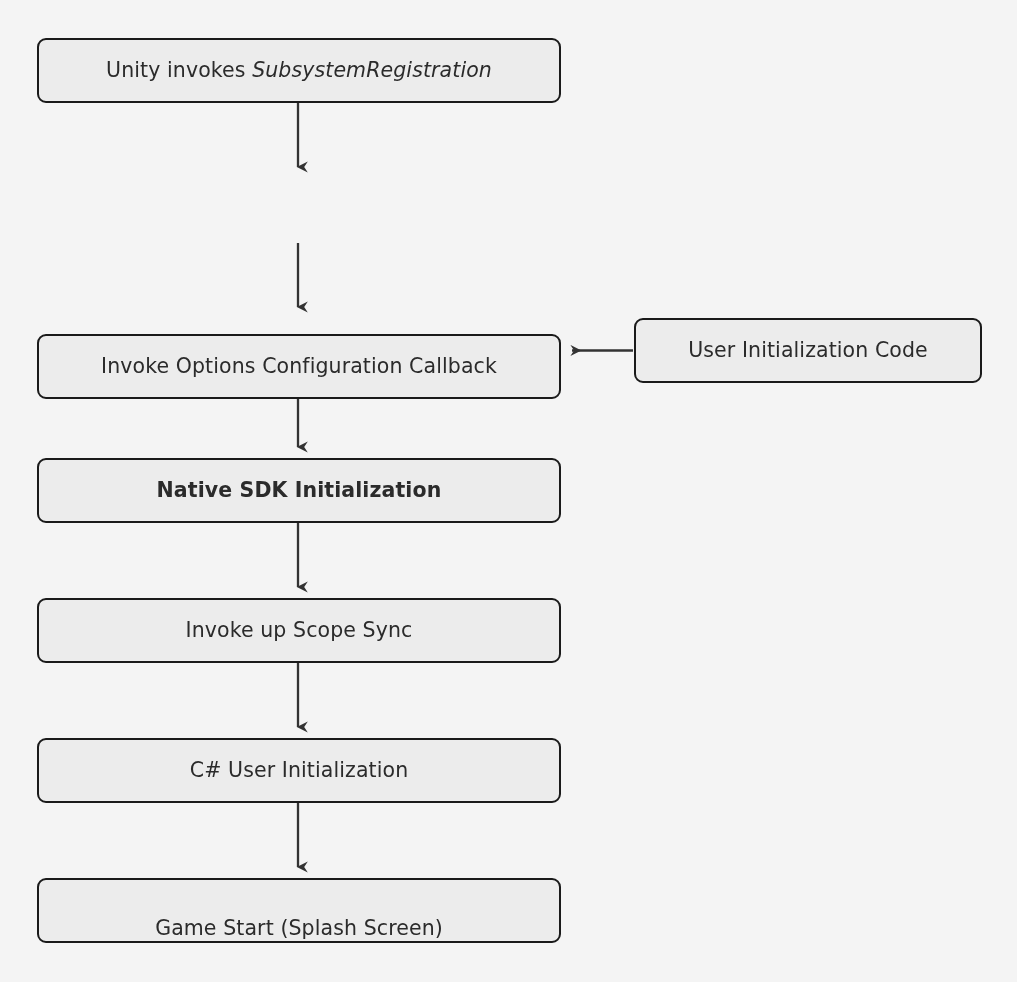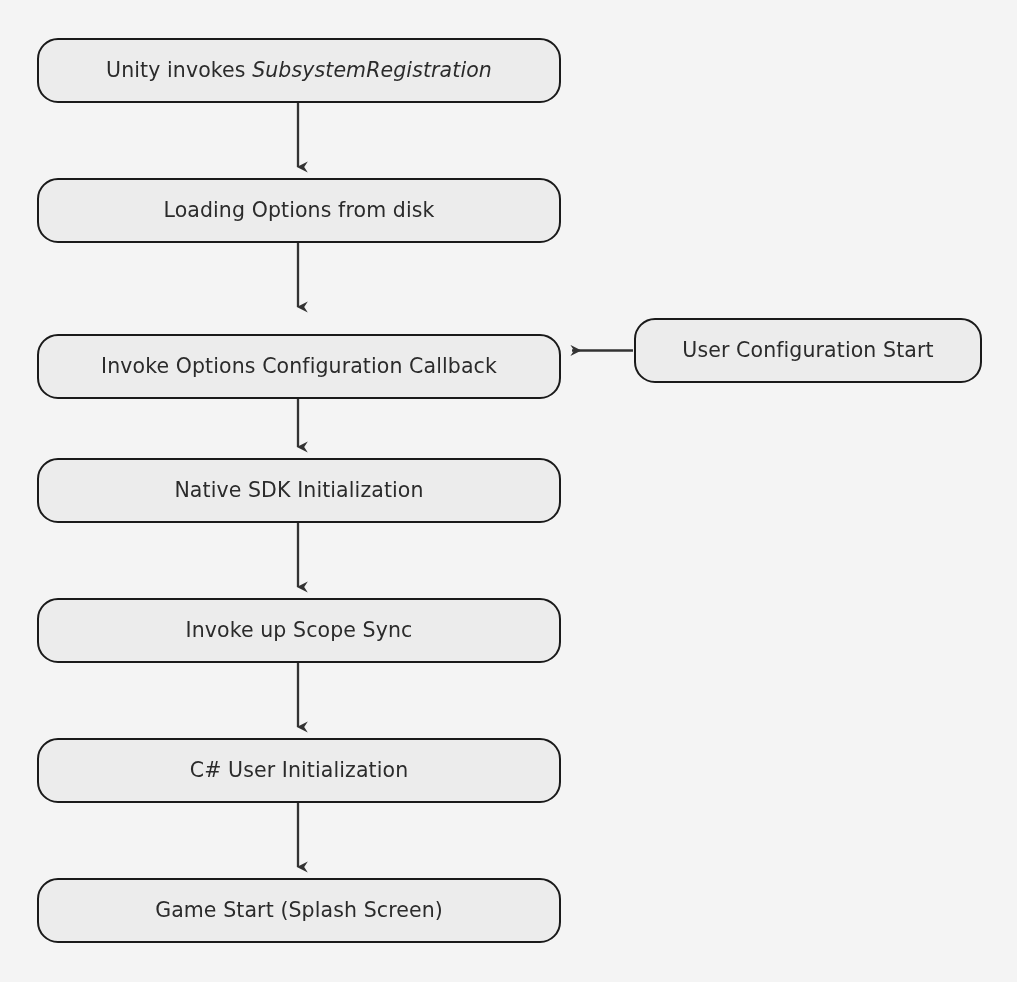--- a/index.html
+++ b/index.html
@@ -31,7 +31,7 @@
     box-sizing: border-box;
     background: #ececec;
     border: 2.4px solid #1a1a1a;
-    border-radius: 21px;
+    border-radius: 9px;
     display: flex;
     align-items: center;
     justify-content: center;

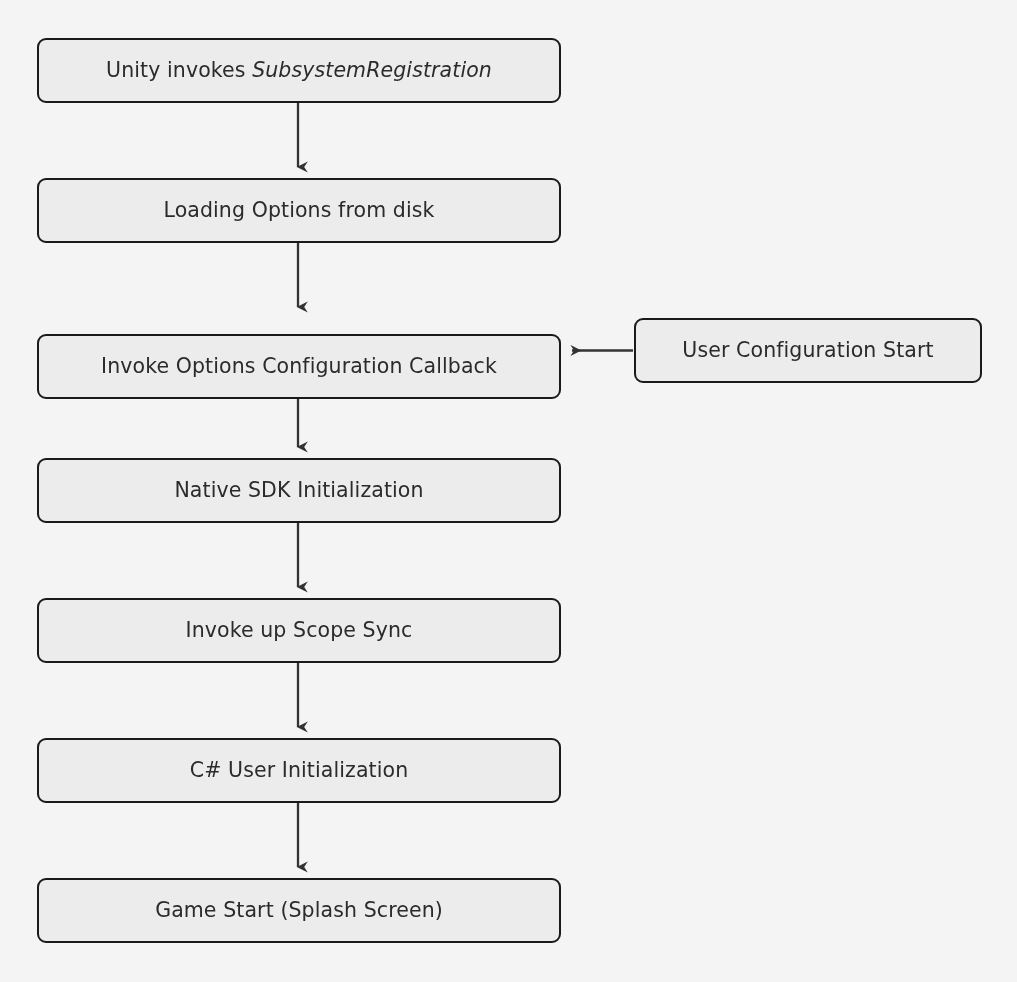--- a/index.html
+++ b/index.html
@@ -98,9 +98,6 @@
     <span class="node-label"><span>Unity invokes </span><em>SubsystemRegistration</em></span>
   </div>
 
-  <div class="node n-main" id="node-loading-options">
-    <span class="node-label">Loading Options from disk</span>
-  </div>
 
   <div class="node n-main" id="node-invoke-callback">
     <span class="node-label">Invoke Options Configuration Callback</span>

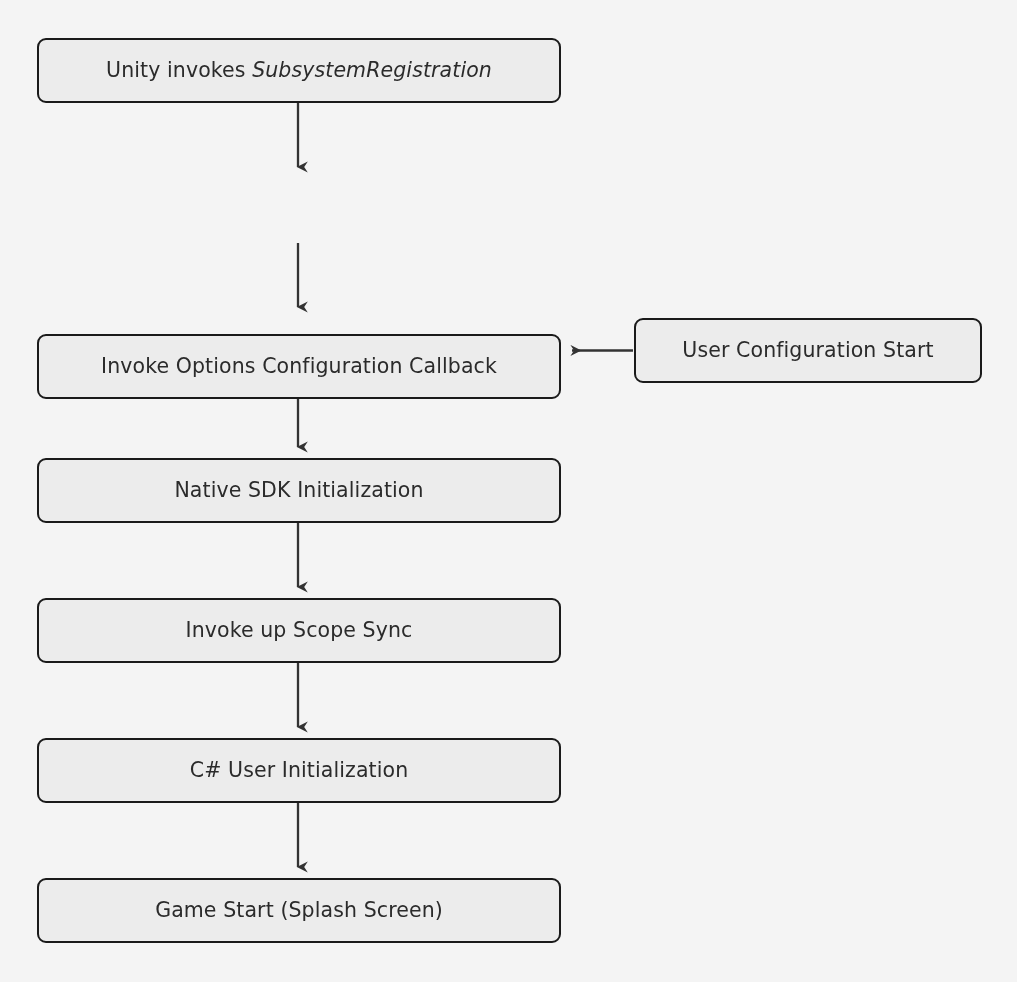--- a/index.html
+++ b/index.html
@@ -120,7 +120,7 @@
   </div>
 
   <div class="node" id="node-user-config-code">
-    <span class="node-label">User Configuration Start</span>
+    <span class="node-label">User Initialization Code</span>
   </div>
 
 </div>

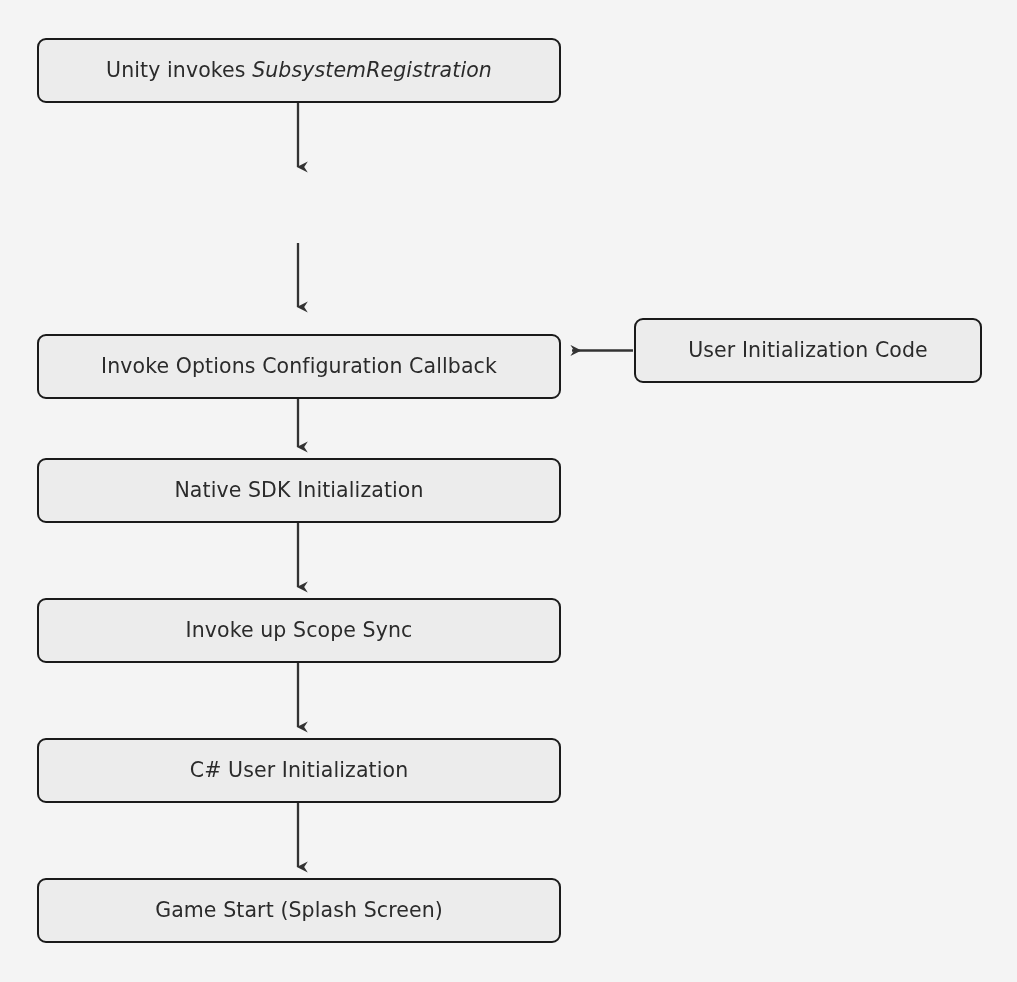--- a/index.html
+++ b/index.html
@@ -55,7 +55,7 @@
   #node-subsystem-registration { top: 38px; }
   #node-loading-options        { top: 178px; }
   #node-invoke-callback        { top: 334px; }
-  #node-native-sdk-init        { top: 458px; }
+  #node-native-sdk-init        { top: 458px; font-weight: bold; }
   #node-scope-sync             { top: 598px; }
   #node-csharp-layer-init      { top: 738px; }
   #node-game-start             { top: 878px; }

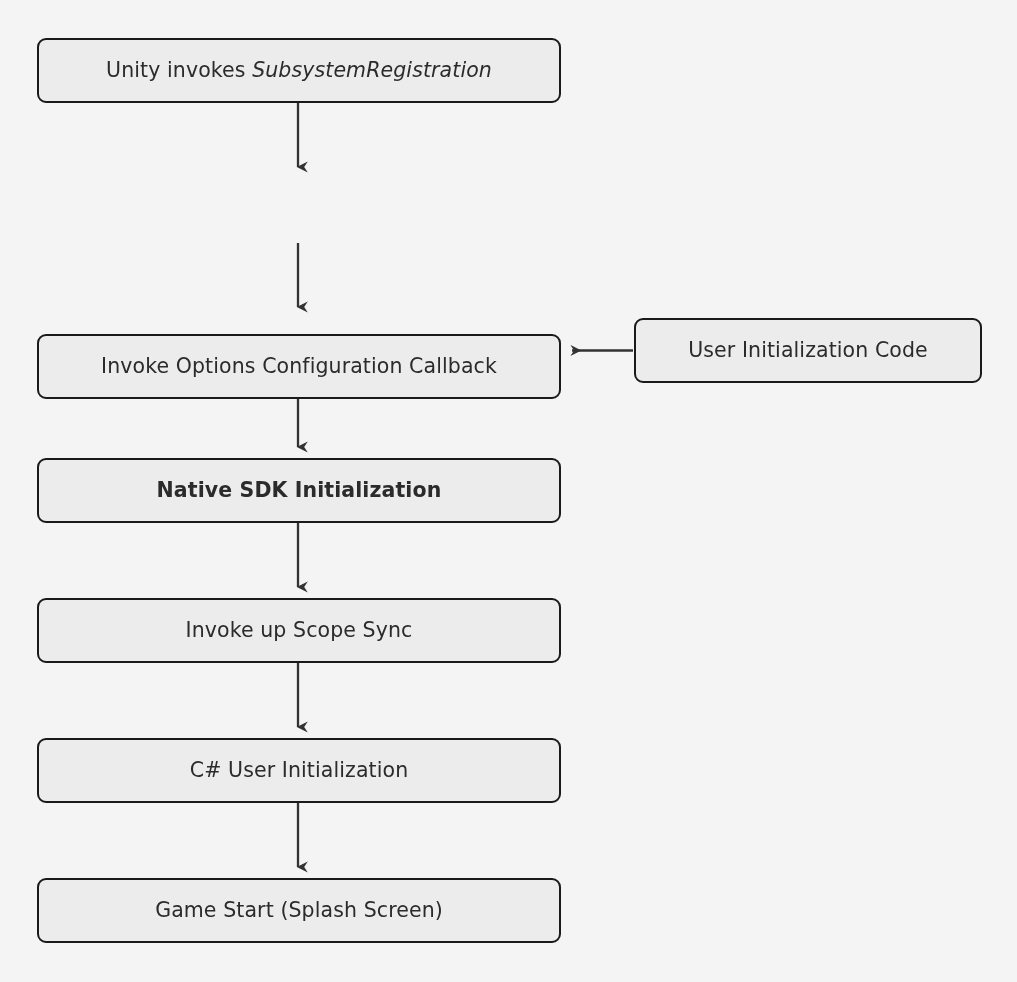--- a/index.html
+++ b/index.html
@@ -58,7 +58,7 @@
   #node-native-sdk-init        { top: 458px; font-weight: bold; }
   #node-scope-sync             { top: 598px; }
   #node-csharp-layer-init      { top: 738px; }
-  #node-game-start             { top: 878px; }
+  #node-game-start             { top: 878px; align-items: flex-end; }
 
   
   #node-user-config-code {

